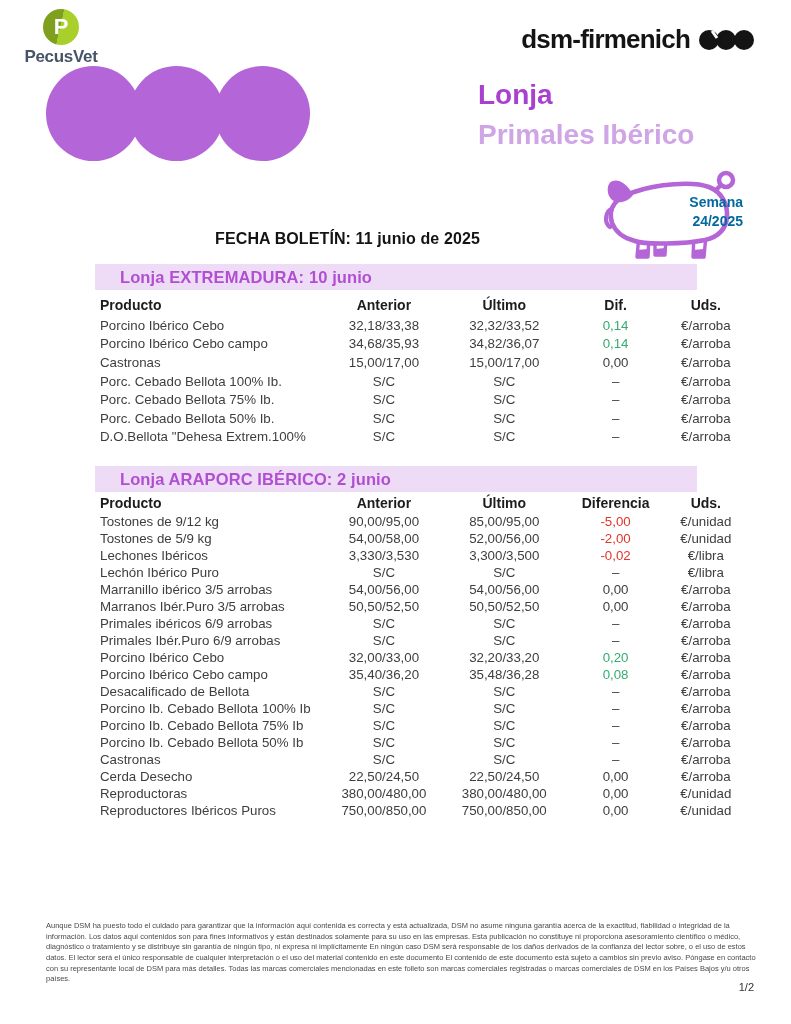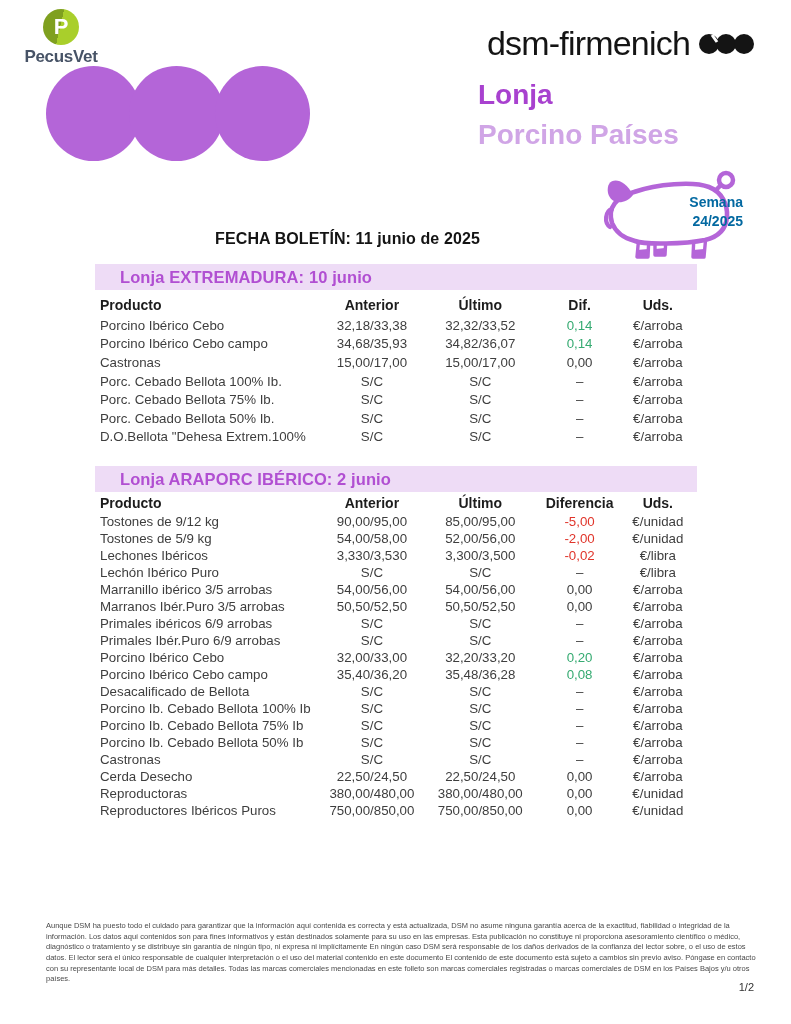--- a/index.html
+++ b/index.html
@@ -17,7 +17,7 @@
 
   
   .dsm { position:absolute; top:24px; right:36px; display:flex; align-items:center; gap:9px; }
-  .dsm-text { font-size:34px; font-weight:normal; color:var(--logo_black); letter-spacing:-0.8px; }
+  .dsm-text { font-size:26px; font-weight:bold; color:var(--logo_black); letter-spacing:-0.8px; }
 
   
   .circle { position:absolute; width:95px; height:95px; border-radius:50%; background:var(--accent_purple); top:66px; }

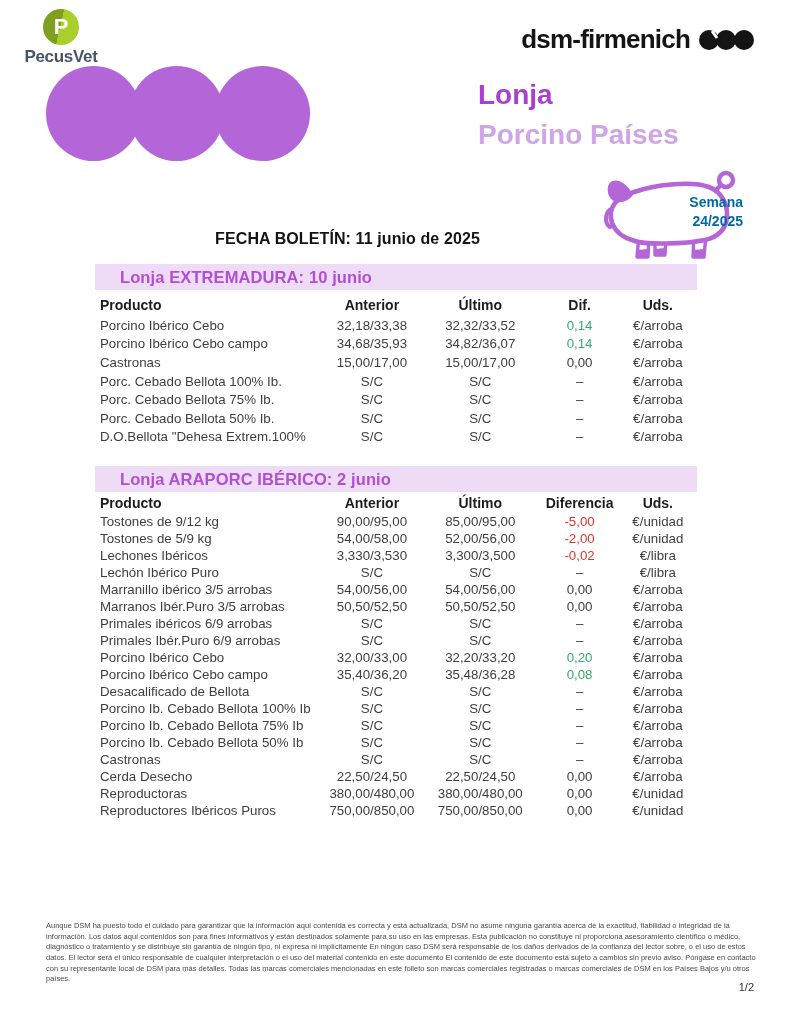--- a/index.html
+++ b/index.html
@@ -86,7 +86,7 @@
   <div class="circle c3"></div>
 
   <div class="title1">Lonja</div>
-  <div class="title2">Porcino Países</div>
+  <div class="title2">Primales Ibérico</div>
 
   <div class="pig">
     <svg width="152" height="104" viewBox="0 0 152 104">

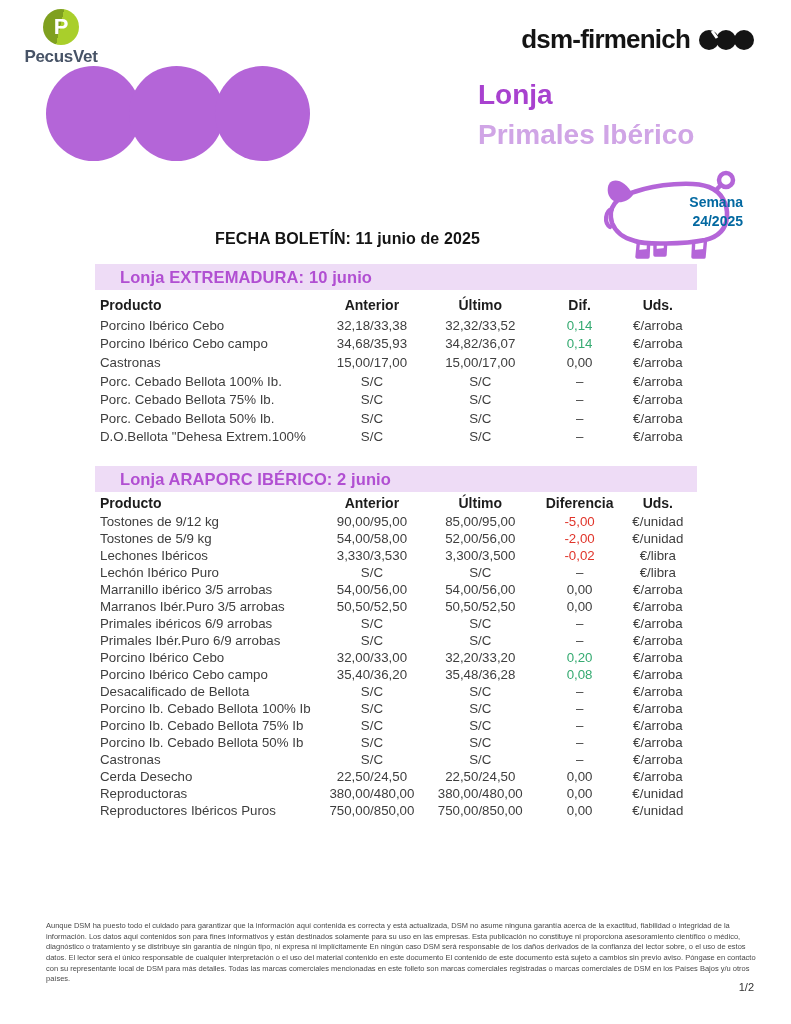--- a/index.html
+++ b/index.html
@@ -40,7 +40,7 @@
   .tbl { position:absolute; left:95px; width:602px; }
   .bar { height:26px; background:var(--section_bar_bg); display:flex; align-items:center; padding-left:25px; }
   .bar span { font-size:16.5px; font-weight:bold; color:var(--section_title_purple); letter-spacing:0.1px; }
-  .thead, .trow { display:grid; grid-template-columns:38% 16% 20% 13% 13%; align-items:center; }
+  .thead, .trow { display:grid; grid-template-columns:38% 16% 20% 13% 13%; align-items:center;gap:12px; }
   .thead { height:23px; margin-top:3px; }
   .thead .cell { font-size:14px; font-weight:bold; color:#1c1c1c; }
   .trow { height:18.6px; }

